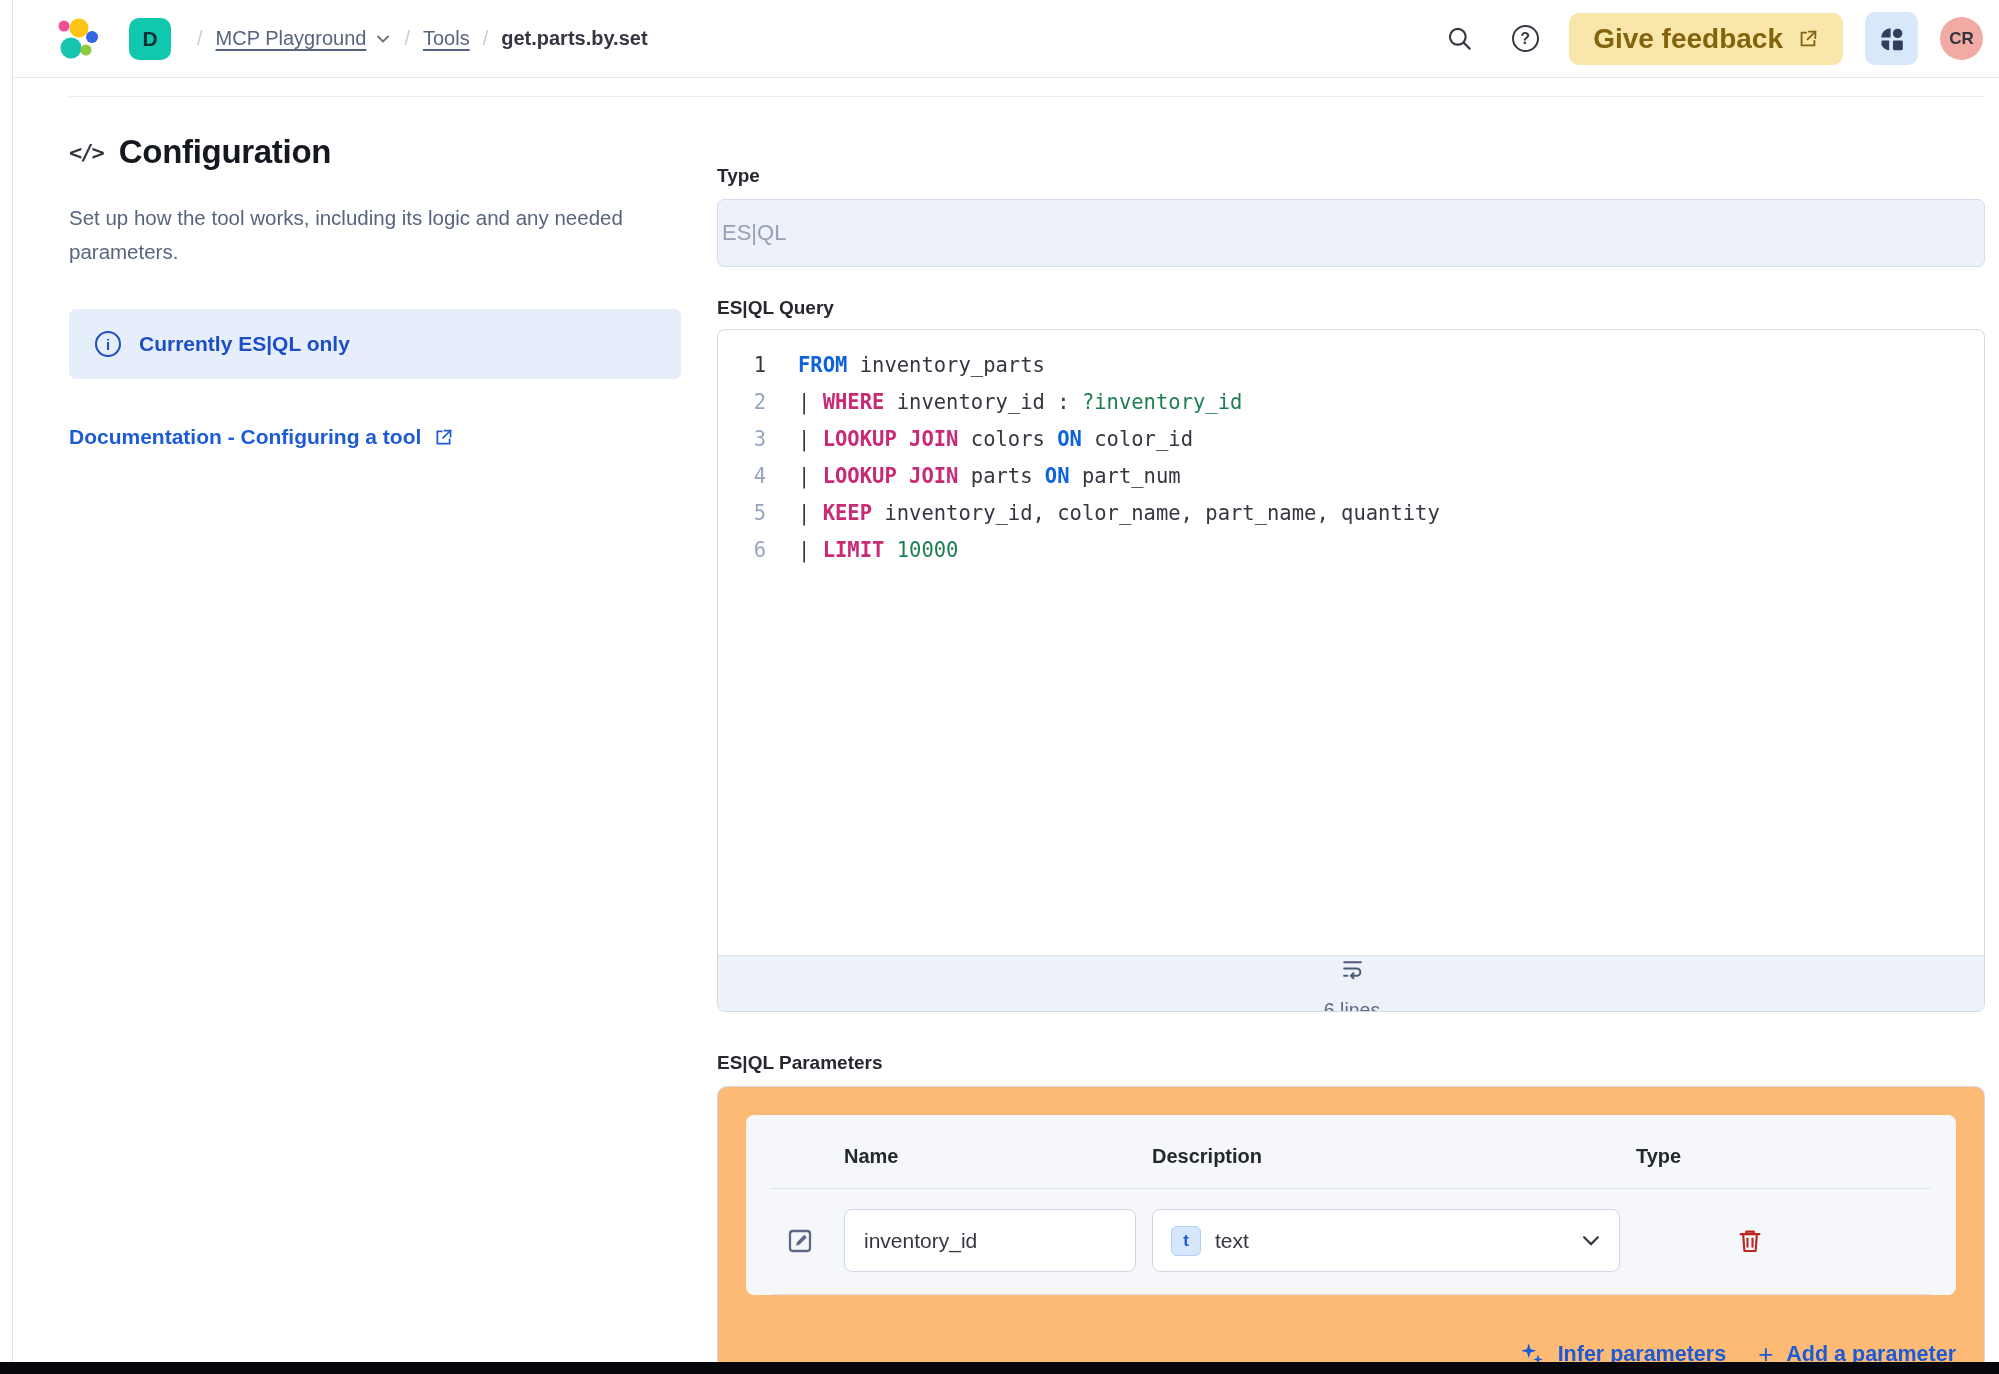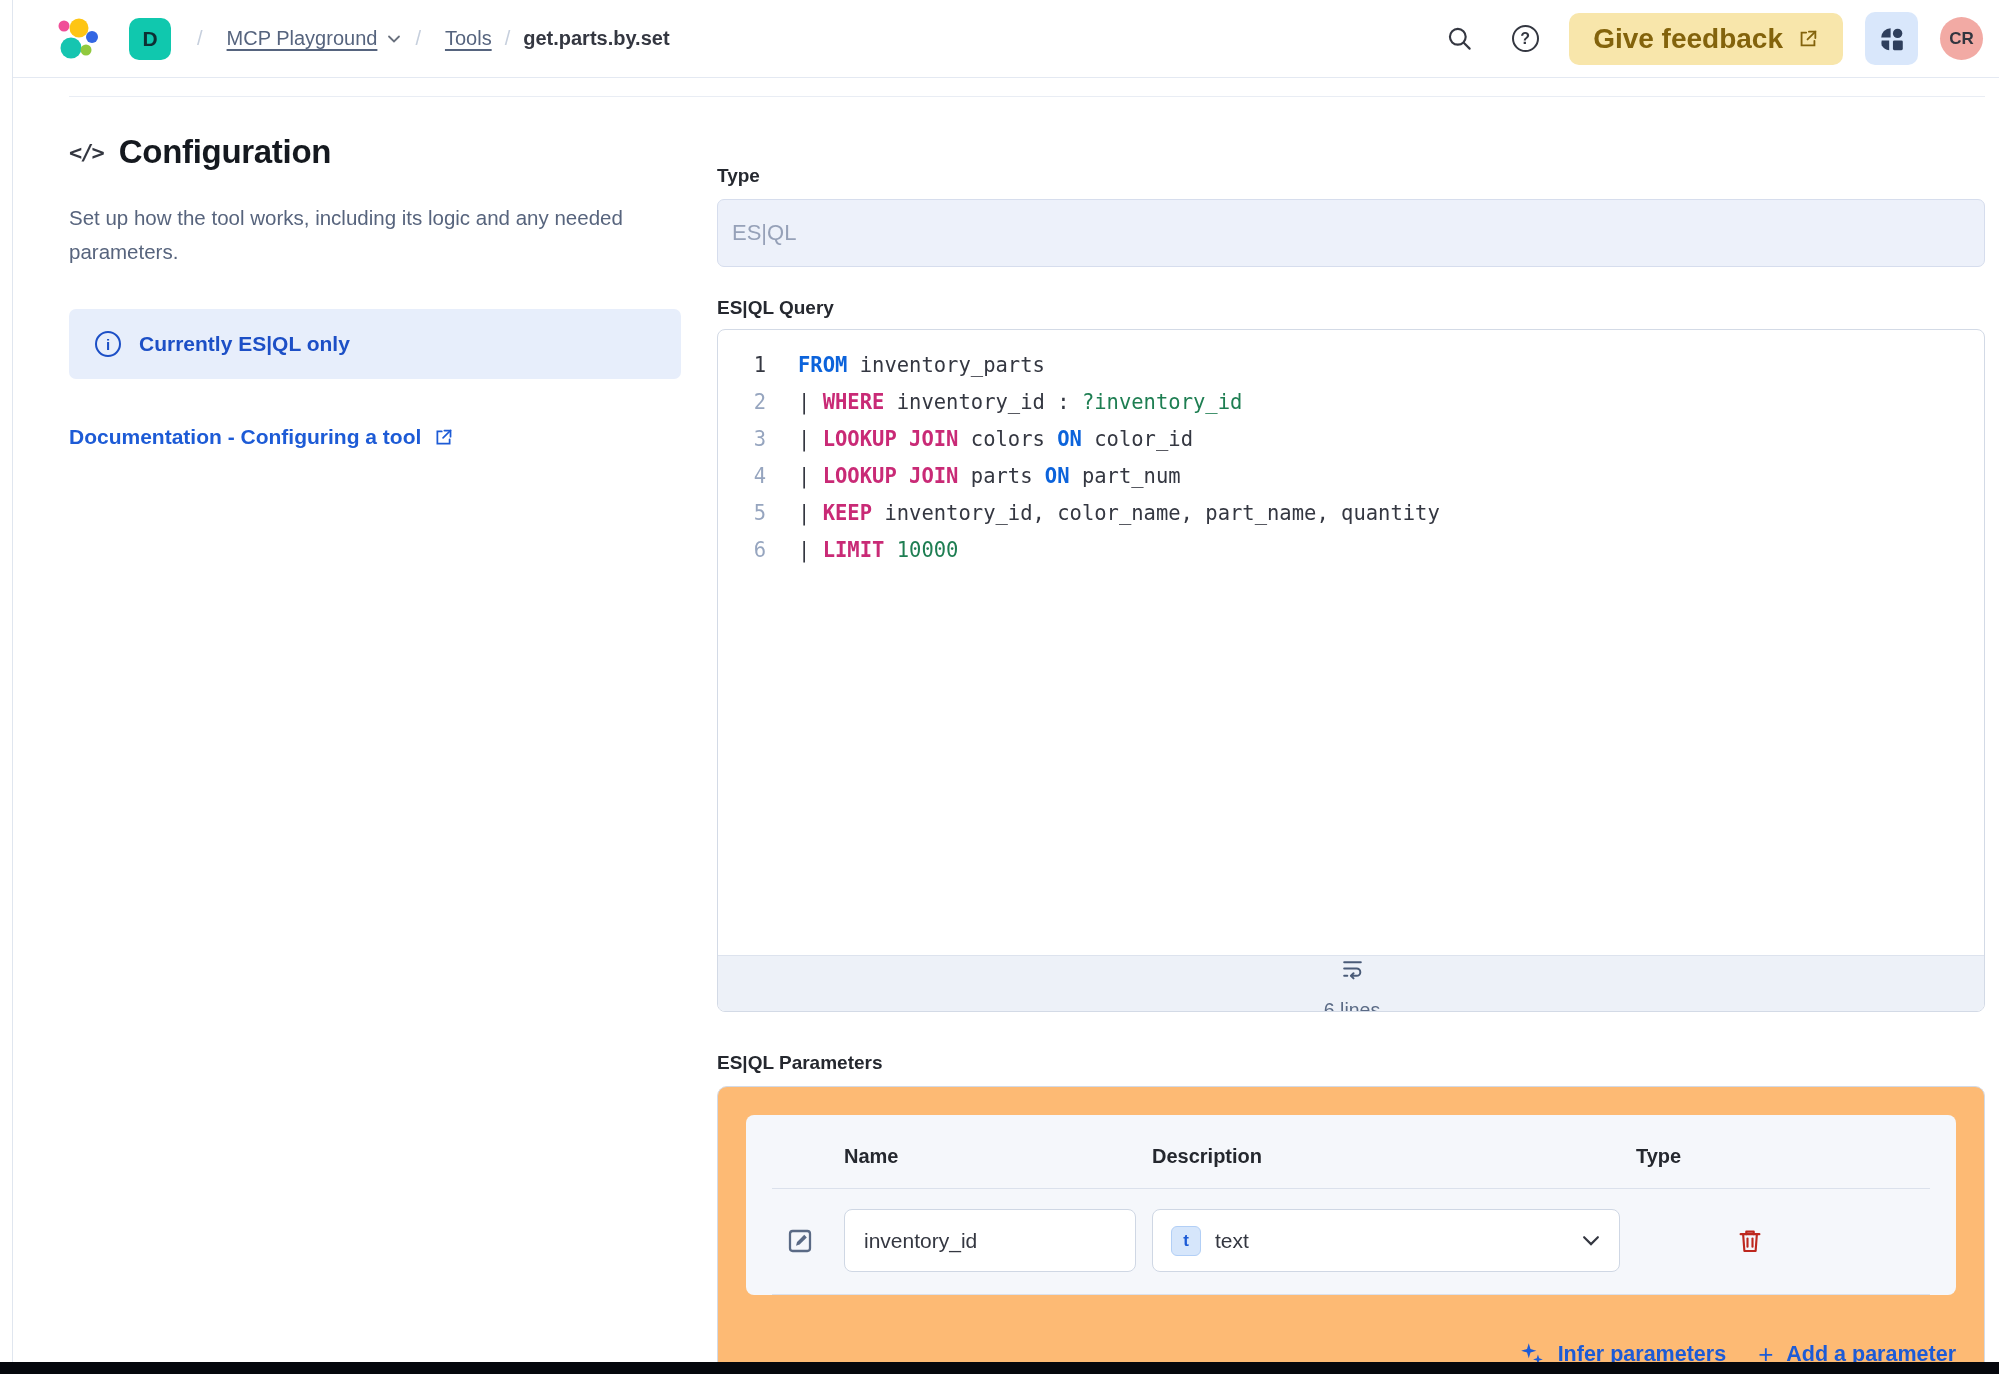--- a/index.html
+++ b/index.html
@@ -21,7 +21,7 @@
     font-weight:700; font-size:21px; display:grid; place-items:center; cursor:pointer; }
   .crumbs { display:flex; align-items:center; gap:13px; font-size:20px; margin-left:12px; }
   .crumb-sep { color:#c6cfdd; font-size:20px; }
-  .crumb-link { color:#56647e; text-decoration:underline; text-underline-offset:4px; cursor:pointer; font-weight:500;margin-left:11px;}
+  .crumb-link { color:#56647e; text-decoration:underline; text-underline-offset:4px; cursor:pointer; font-weight:500;}
   .crumb-current { color:#343741; font-weight:700; }
   .chev-sm { margin-left:-4px; display:inline-flex; }
   .h-right { margin-left:auto; display:flex; align-items:center; gap:22px; }

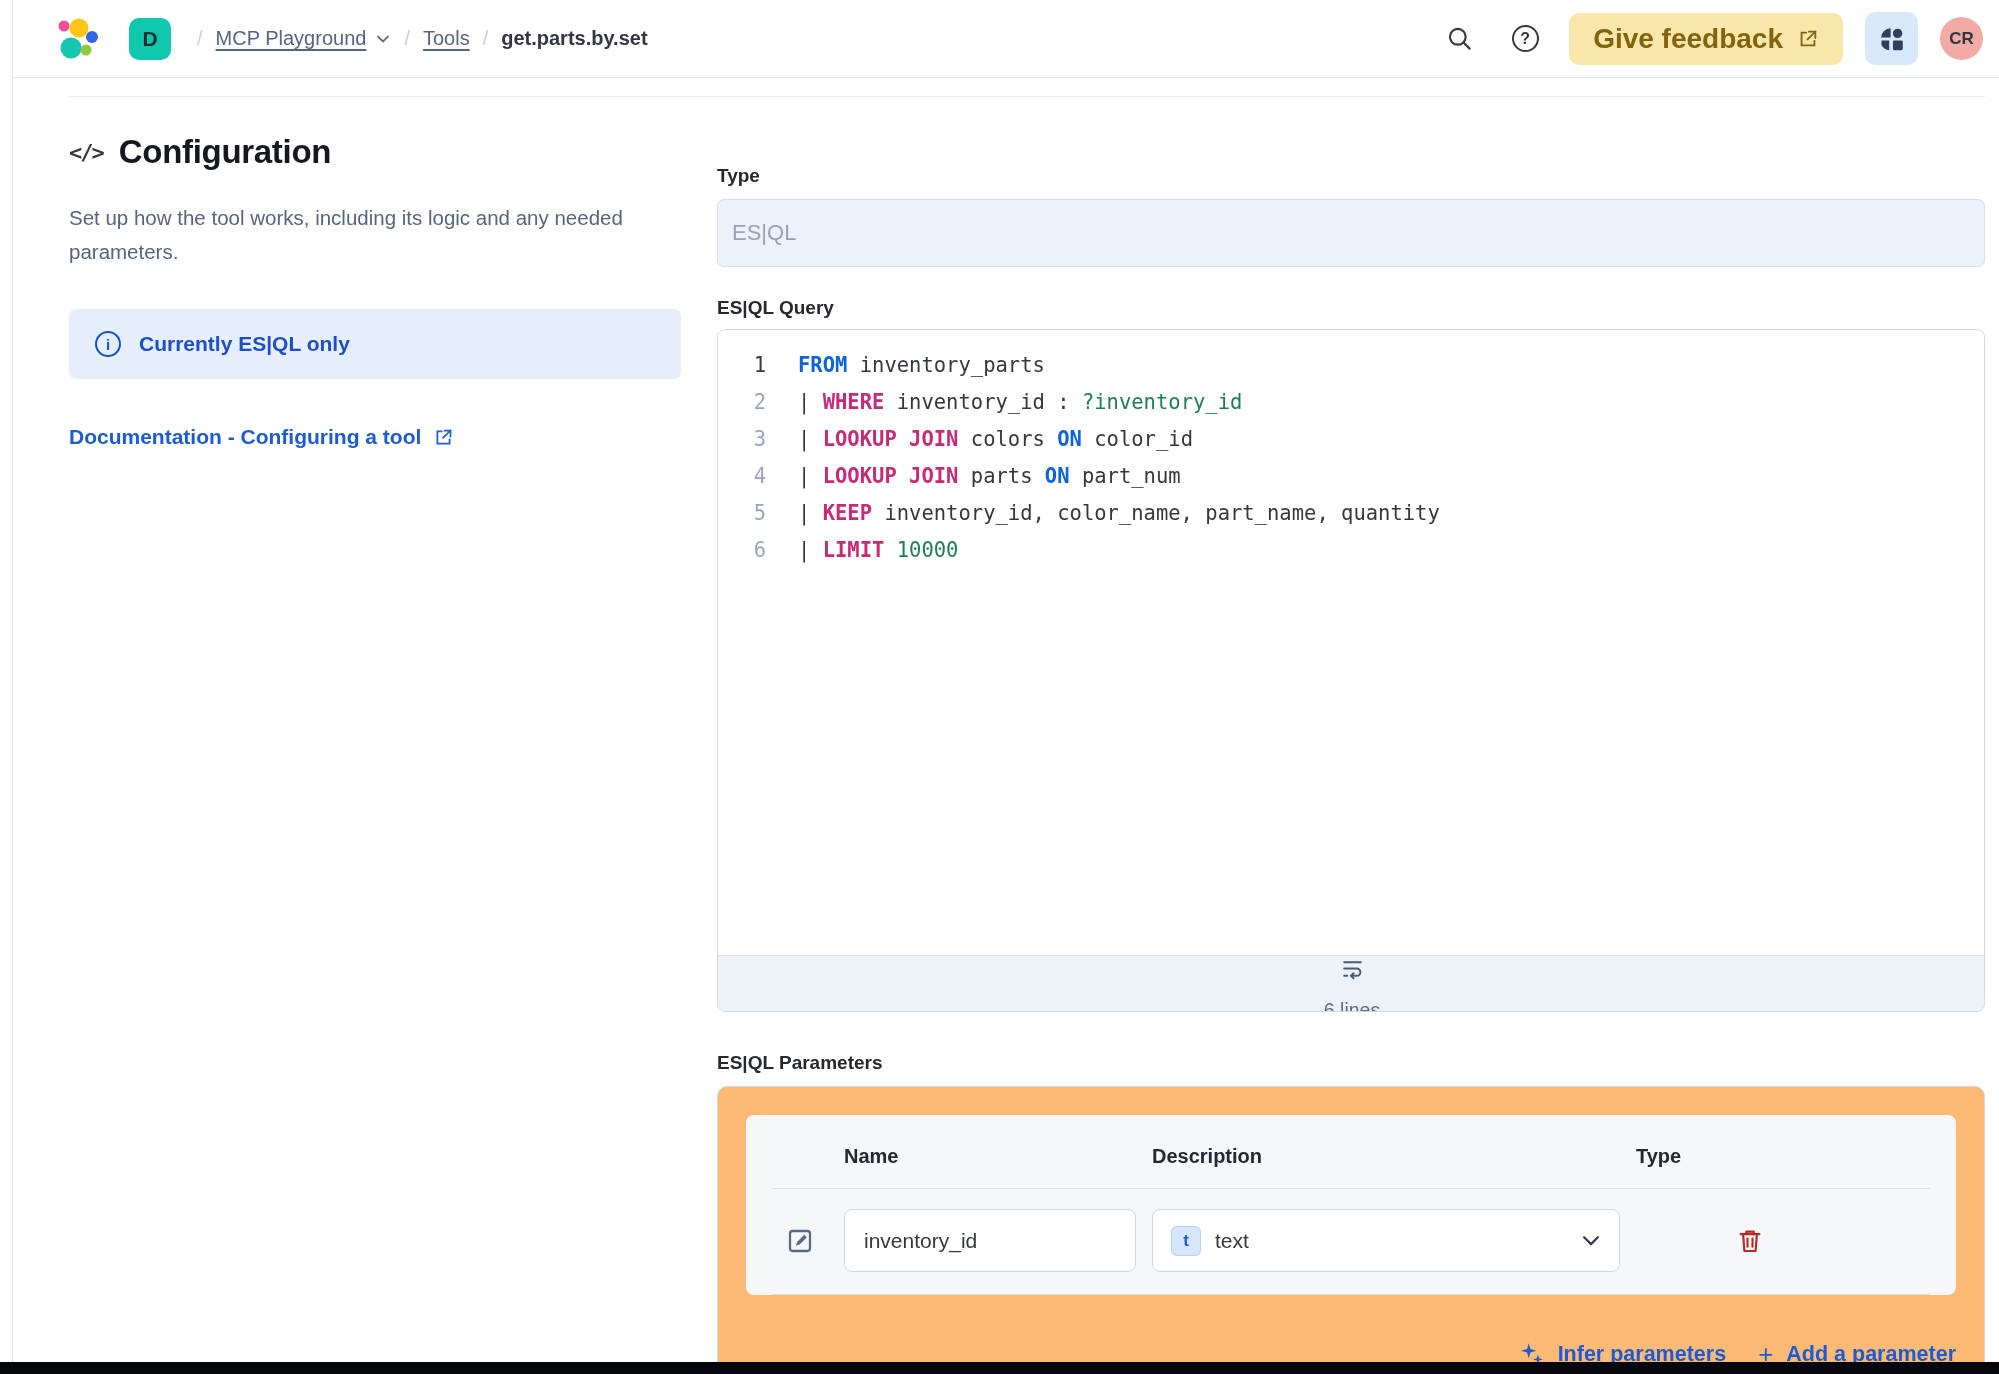--- a/index.html
+++ b/index.html
@@ -57,7 +57,7 @@
   
   .field-label { font-size:19px; font-weight:600; color:#25282f; }
   .type-input { margin-top:12px; width:100%; height:68px; background:#edf1fa; border:1px solid #d6dded;
-    border-radius:7px; color:#96a1b8; font-size:22px; padding:0 14px; font-family:inherit; }
+    border-radius:7px; color:#96a1b8; font-size:22px; padding:0 4px; font-family:inherit; }
   .query-label { margin-top:30px; }
 
   .editor { margin-top:10px; border:1px solid #d3dae6; border-radius:8px; background:#fff; overflow:hidden; }

